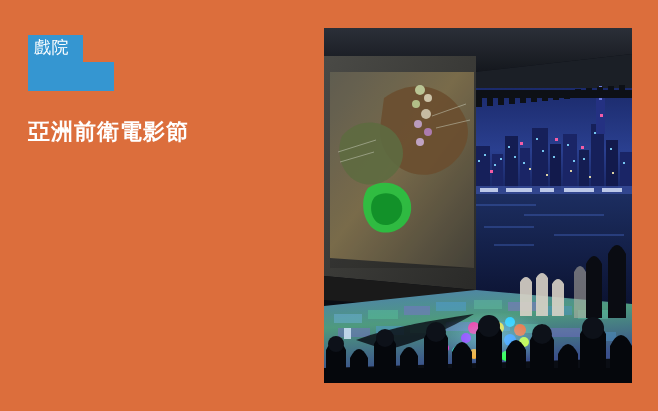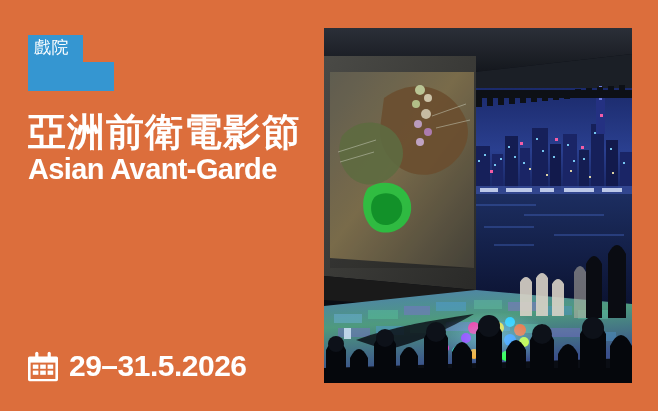--- a/index.html
+++ b/index.html
@@ -74,7 +74,7 @@
     color: #ffffff;
   }
   .title-zh {
-    font-size: 38px;
+    font-size: 22px;
     line-height: 38px;
     font-weight: 700;
     letter-spacing: 1px;

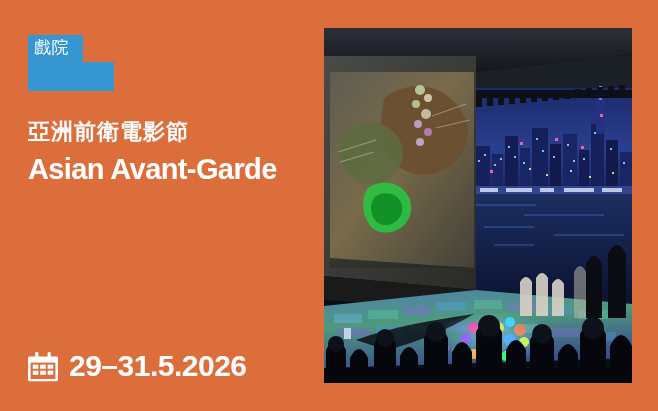--- a/index.html
+++ b/index.html
@@ -139,7 +139,6 @@
 
     <div class="title-block">
       <div class="title-zh">亞洲前衛電影節</div>
-      <div class="title-en">Asian Avant-Garde</div>
     </div>
 
     <div class="date-row">

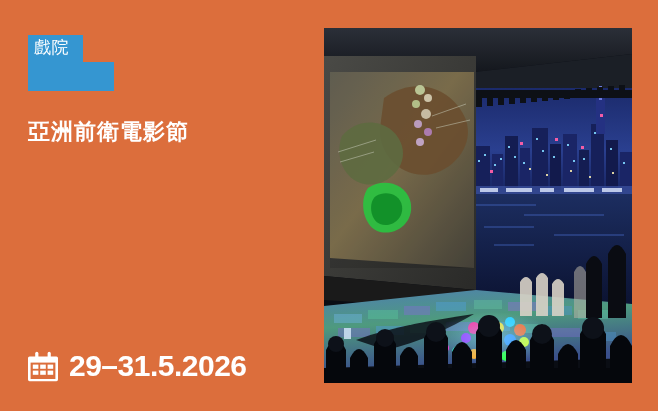--- a/index.html
+++ b/index.html
@@ -141,23 +141,6 @@
       <div class="title-zh">亞洲前衛電影節</div>
     </div>
 
-    <div class="date-row">
-      <svg class="cal-icon" viewBox="0 0 30 31" aria-hidden="true">
-        <rect x="7.2" y="0.8" width="3.2" height="6.4" rx="1.6" fill="#ffffff"></rect>
-        <rect x="19.6" y="0.8" width="3.2" height="6.4" rx="1.6" fill="#ffffff"></rect>
-        <path d="M1.6 5.4 h26.8 a1.6 1.6 0 0 1 1.6 1.6 v21.6 a1.6 1.6 0 0 1 -1.6 1.6 h-26.8 a1.6 1.6 0 0 1 -1.6 -1.6 v-21.6 a1.6 1.6 0 0 1 1.6 -1.6 z" fill="#ffffff"></path>
-        <rect x="2.6" y="11.6" width="24.8" height="16.4" fill="#dc6e3c"></rect>
-        <g fill="#ffffff">
-          <rect x="4.8" y="13.6" width="5.6" height="4.2"></rect>
-          <rect x="12.2" y="13.6" width="5.6" height="4.2"></rect>
-          <rect x="19.6" y="13.6" width="5.6" height="4.2"></rect>
-          <rect x="4.8" y="19.6" width="5.6" height="4.2"></rect>
-          <rect x="12.2" y="19.6" width="5.6" height="4.2"></rect>
-          <rect x="19.6" y="19.6" width="5.6" height="4.2"></rect>
-        </g>
-      </svg>
-      <div class="date-text">29–31.5.2026</div>
-    </div>
 
   </div>
 

